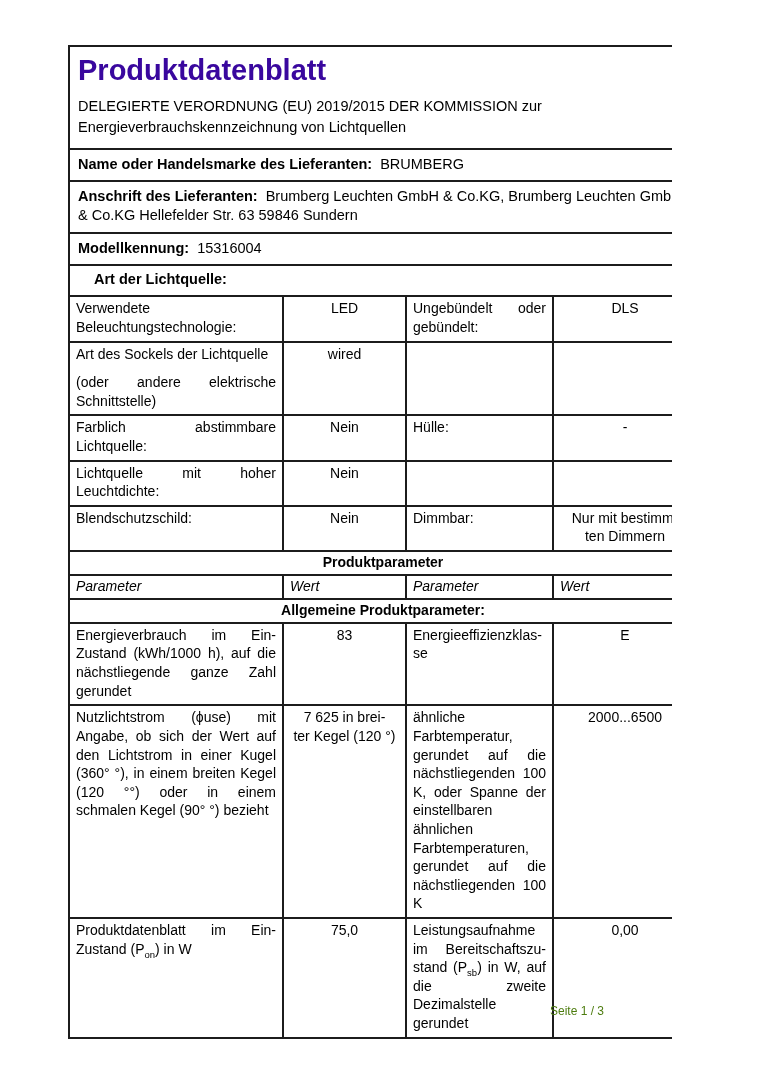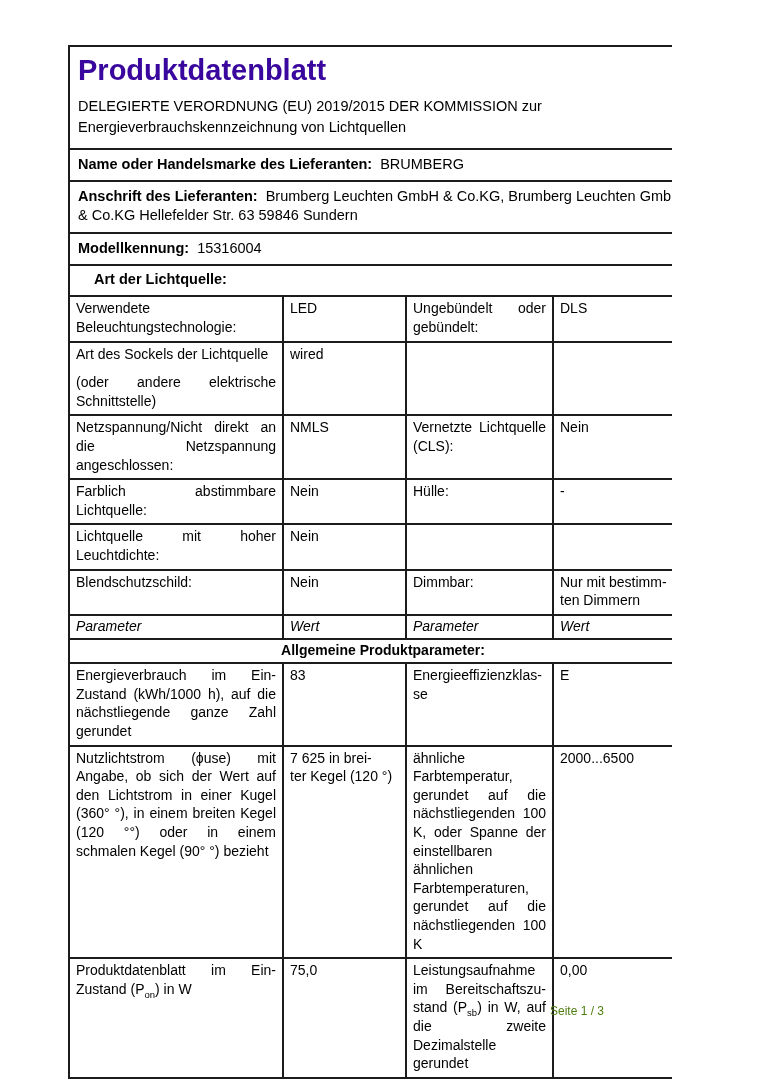--- a/index.html
+++ b/index.html
@@ -50,7 +50,7 @@
   td.section-cell { padding: 4px 8px 6px 24px; font-size: 14.5px; font-weight: bold; }
   
   td.p-cell { text-align: justify; margin-top: 20px; }
-  td.v-cell { }
+  td.v-cell { text-align: center; }
   td.span-head { text-align: center; font-weight: bold; padding: 1px 6px 2px 6px; }
   td.col-head { padding: 1px 6px 3px 6px; font-style: italic; }
   .para2 { margin-top: 10px; }

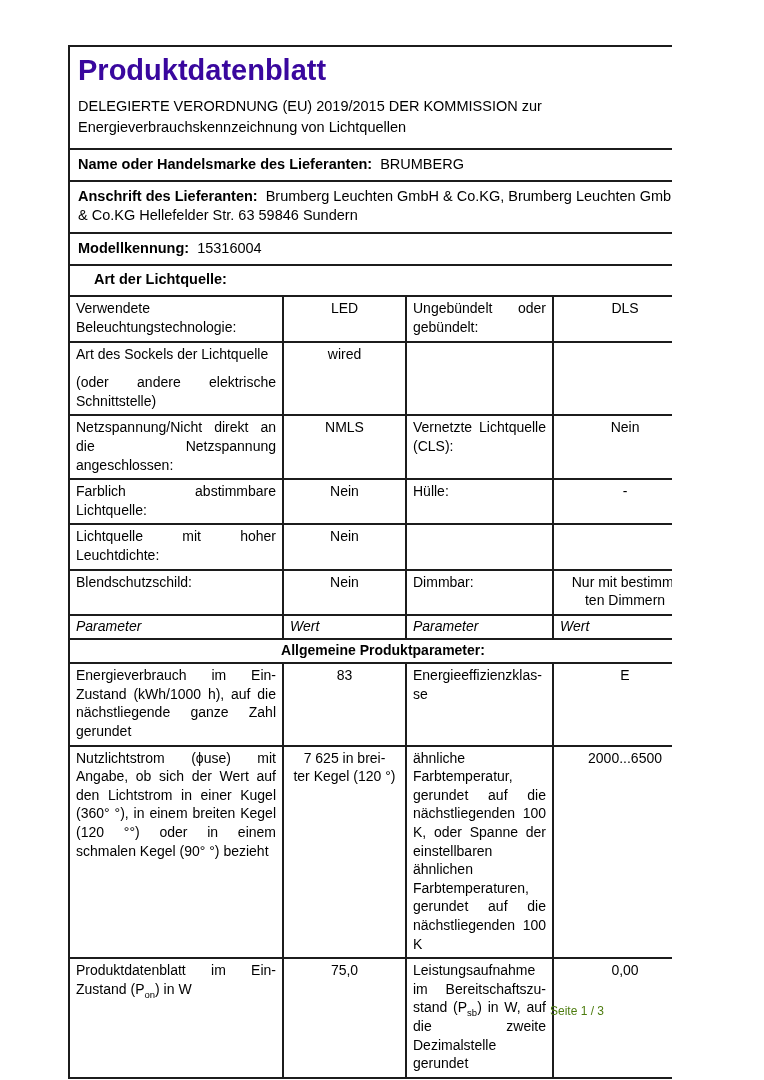--- a/index.html
+++ b/index.html
@@ -124,12 +124,6 @@
         <td class="v-cell"></td>
       </tr>
 
-      <tr>
-        <td class="p-cell">Netzspannung/Nicht direkt an die Netzspannung angeschlossen:</td>
-        <td class="v-cell">NMLS</td>
-        <td class="p-cell">Vernetzte Lichtquelle (CLS):</td>
-        <td class="v-cell">Nein</td>
-      </tr>
 
       <tr>
         <td class="p-cell">Farblich abstimmbare Lichtquelle:</td>

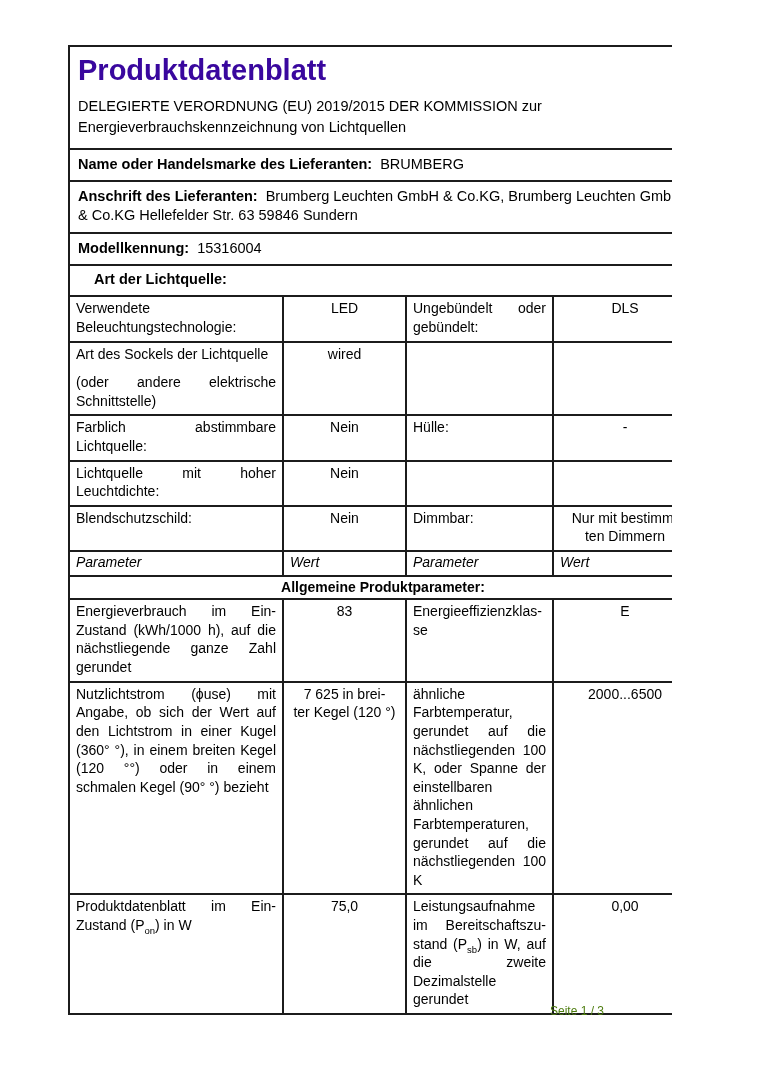--- a/index.html
+++ b/index.html
@@ -149,6 +149,9 @@
         </td>
       </tr>
 
+      <tr>
+        <td colspan="4" class="span-head">Produktparameter</td>
+      </tr>
 
       <tr>
         <td class="col-head">Parameter</td>

